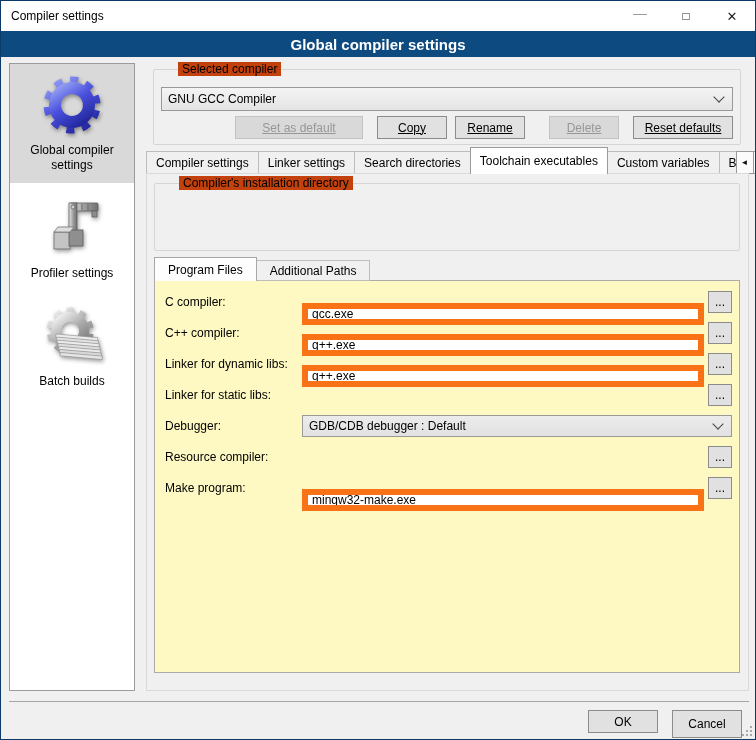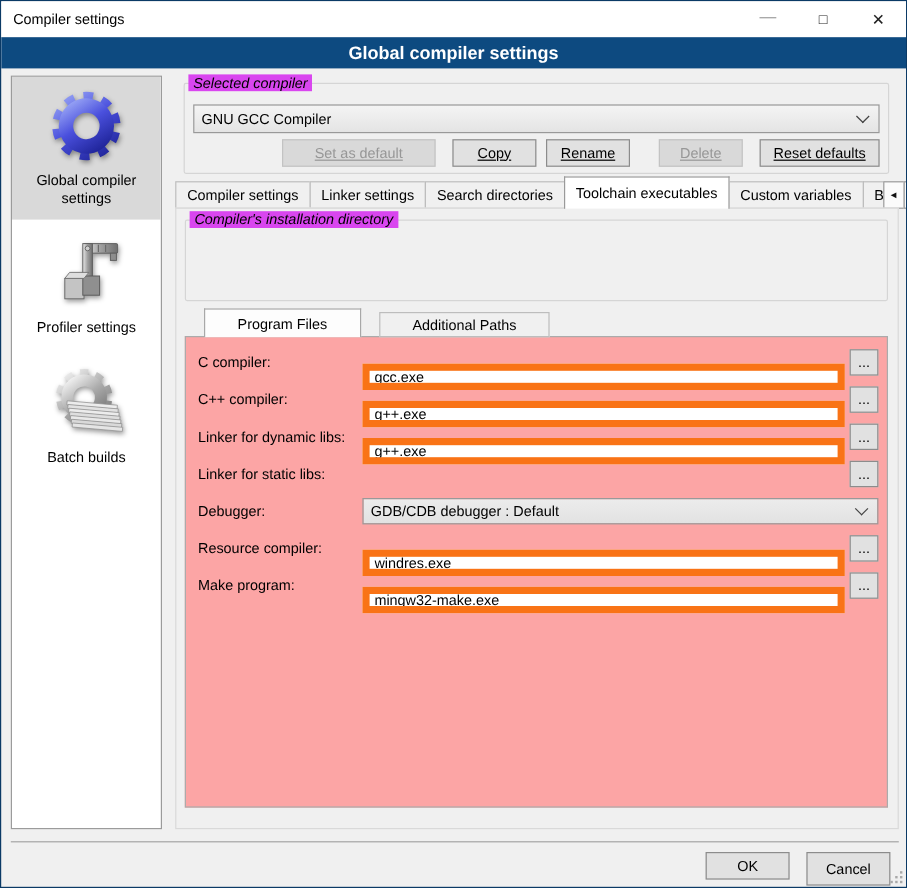--- a/index.html
+++ b/index.html
@@ -39,8 +39,8 @@
 
   
   .groupbox { position:absolute; border:1px solid #d5d5d5; border-radius:2px; }
-  .groupbox > .legend { position:absolute; top:-8px; left:3px; background:#d946ef;
-                        padding:0 4px; font-size:12px;font-style:italic; }
+  .groupbox > .legend { position:absolute; top:-8px; left:24px; background:#c2410c;
+                        padding:0 4px; font-size:12px; }
 
   
   .combo { background:linear-gradient(#f4f4f4,#e4e4e4); border:1px solid #999999;

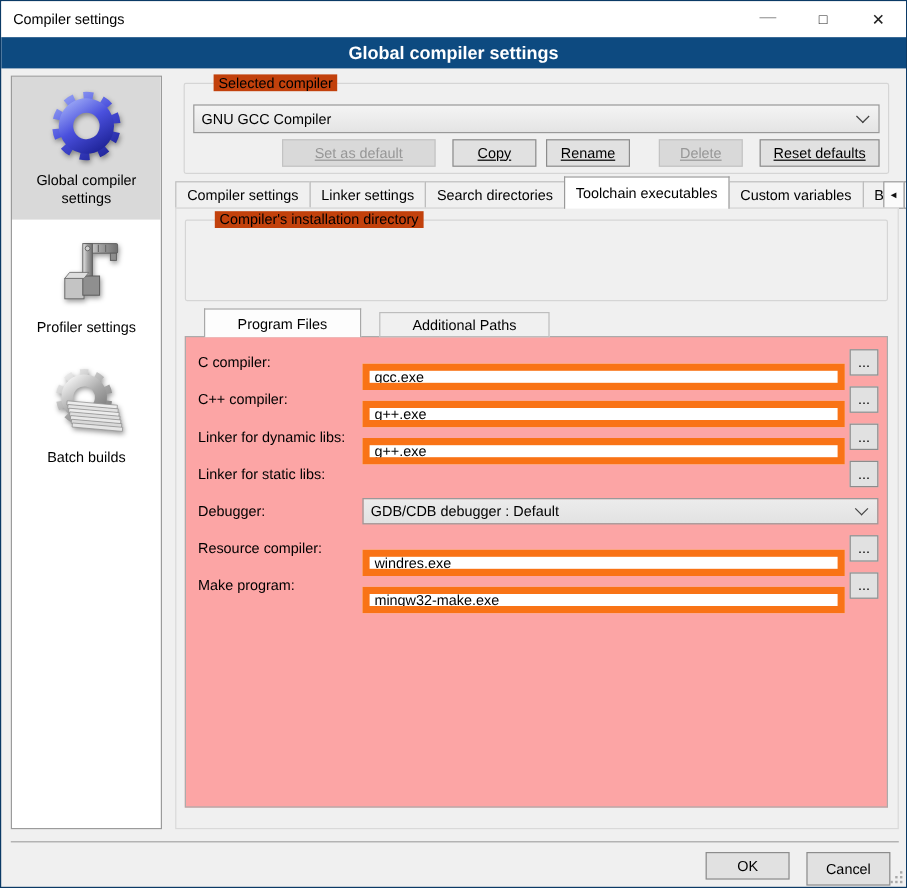--- a/index.html
+++ b/index.html
@@ -101,8 +101,8 @@
   
   .subtabstrip { position:absolute; left:153px; top:256px; height:24px; display:flex;
                  align-items:flex-end; z-index:3; }
-  .subtab { height:21px; border:1px solid #bdbdbd; background:#f0f0f0; padding:0 27px;
-            display:flex; align-items:center; margin-right:-1px; white-space:nowrap; cursor:default;margin-left:16px; }
+  .subtab { height:21px; border:1px solid #bdbdbd; background:#f0f0f0; padding:0 13px;
+            display:flex; align-items:center; margin-right:-1px; white-space:nowrap; cursor:default; }
   .subtab.active { height:24px; background:#fdfdfd; border:1px solid #a8a8a8; border-bottom:none;
                    position:relative; z-index:4; }
   .panel { position:absolute; left:153px; top:279px; width:586px; height:393px;

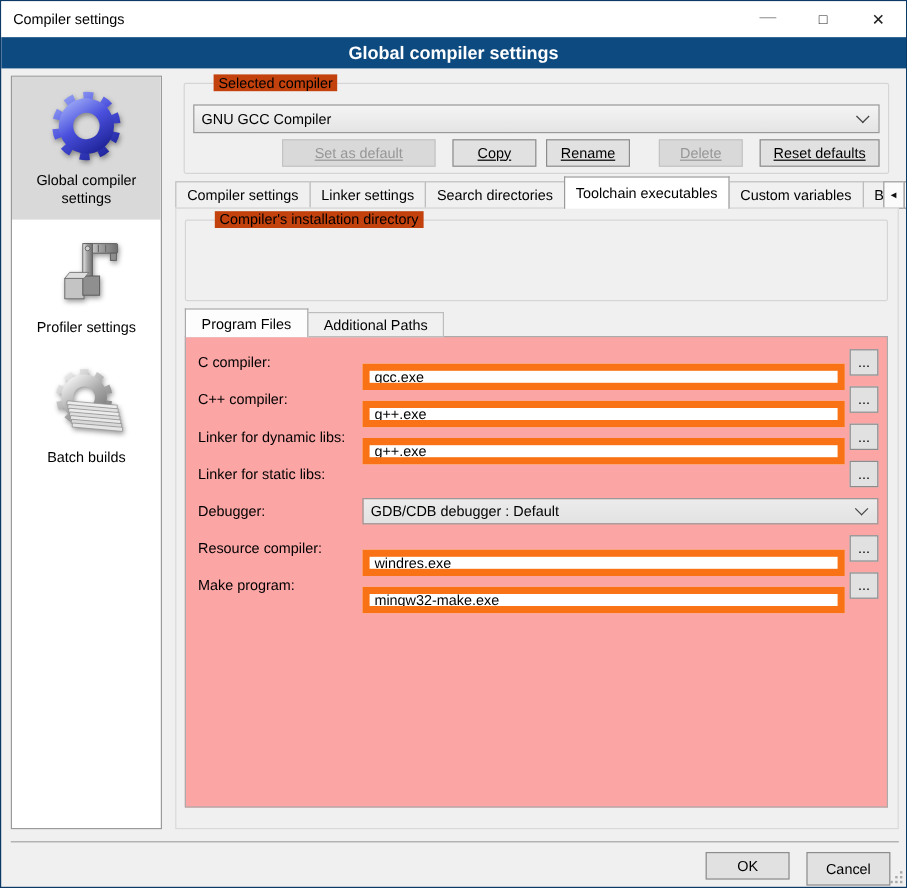--- a/index.html
+++ b/index.html
@@ -106,7 +106,7 @@
   .subtab.active { height:24px; background:#fdfdfd; border:1px solid #a8a8a8; border-bottom:none;
                    position:relative; z-index:4; }
   .panel { position:absolute; left:153px; top:279px; width:586px; height:393px;
-           background:#fca5a5; border:1px solid #ababab; z-index:2; }
+           background:#fef9c3; border:1px solid #ababab; z-index:2; }
 
   
   .rows { position:absolute; left:0; top:10px; width:100%; }

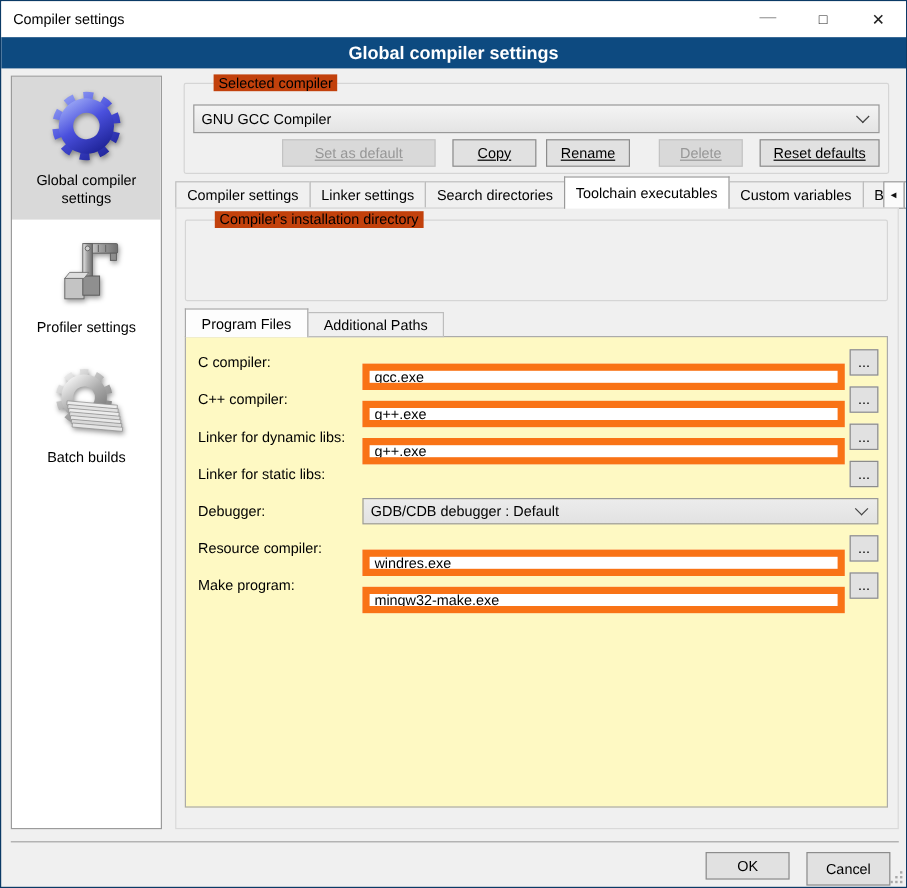--- a/index.html
+++ b/index.html
@@ -303,7 +303,6 @@
       </div>
       <div class="frow">
         <span class="flabel">Resource compiler:</span>
-        <input class="finput" value="windres.exe" style="">
         <button class="btn b-dots">...</button>
       </div>
       <div class="frow">

